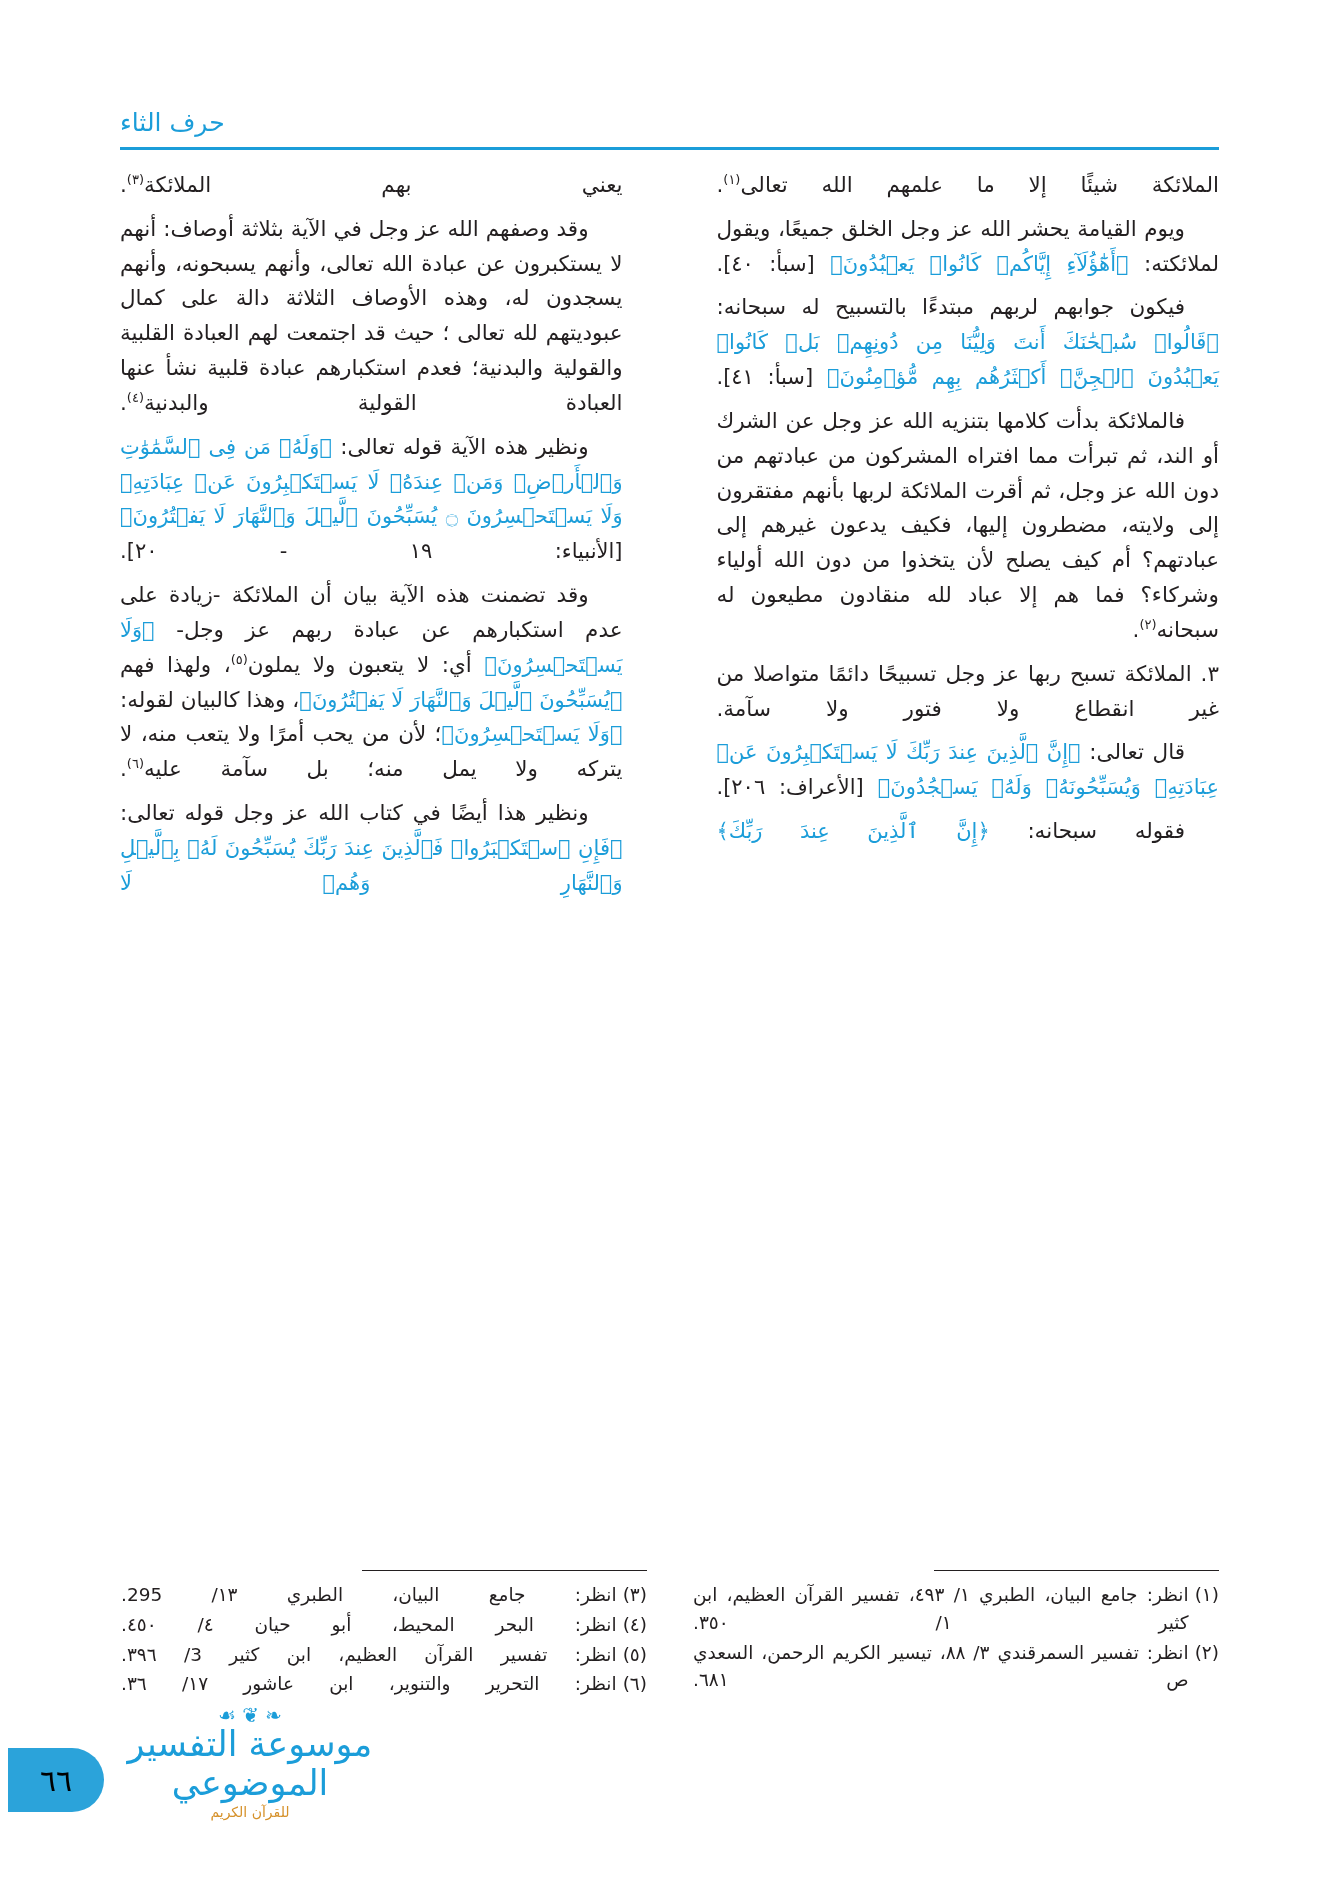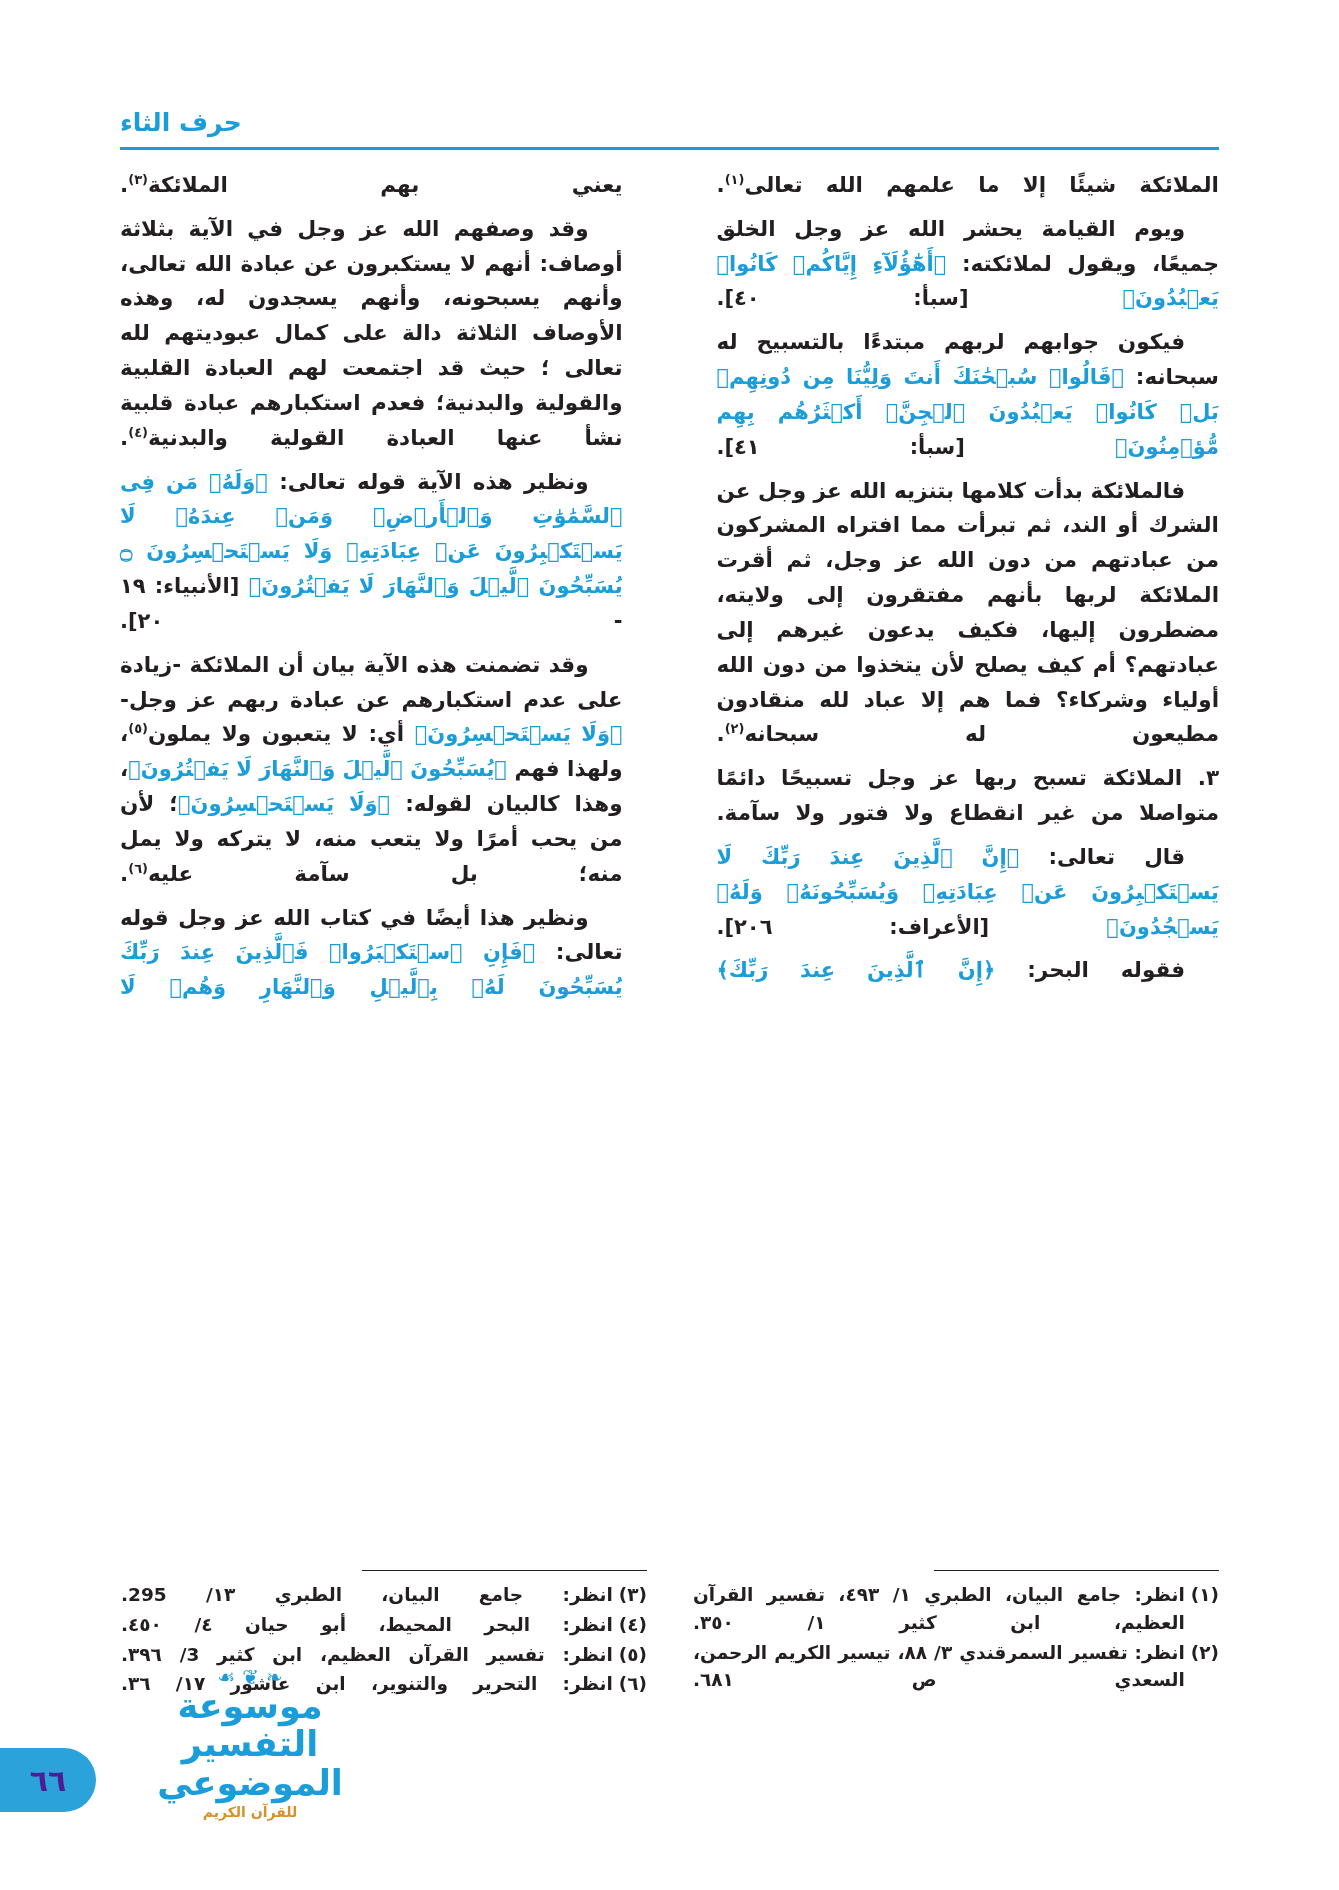--- a/index.html
+++ b/index.html
@@ -19,7 +19,6 @@
   .page {
     position: absolute;
     inset: 0;
-    font-weight: bold;
   }
 
   

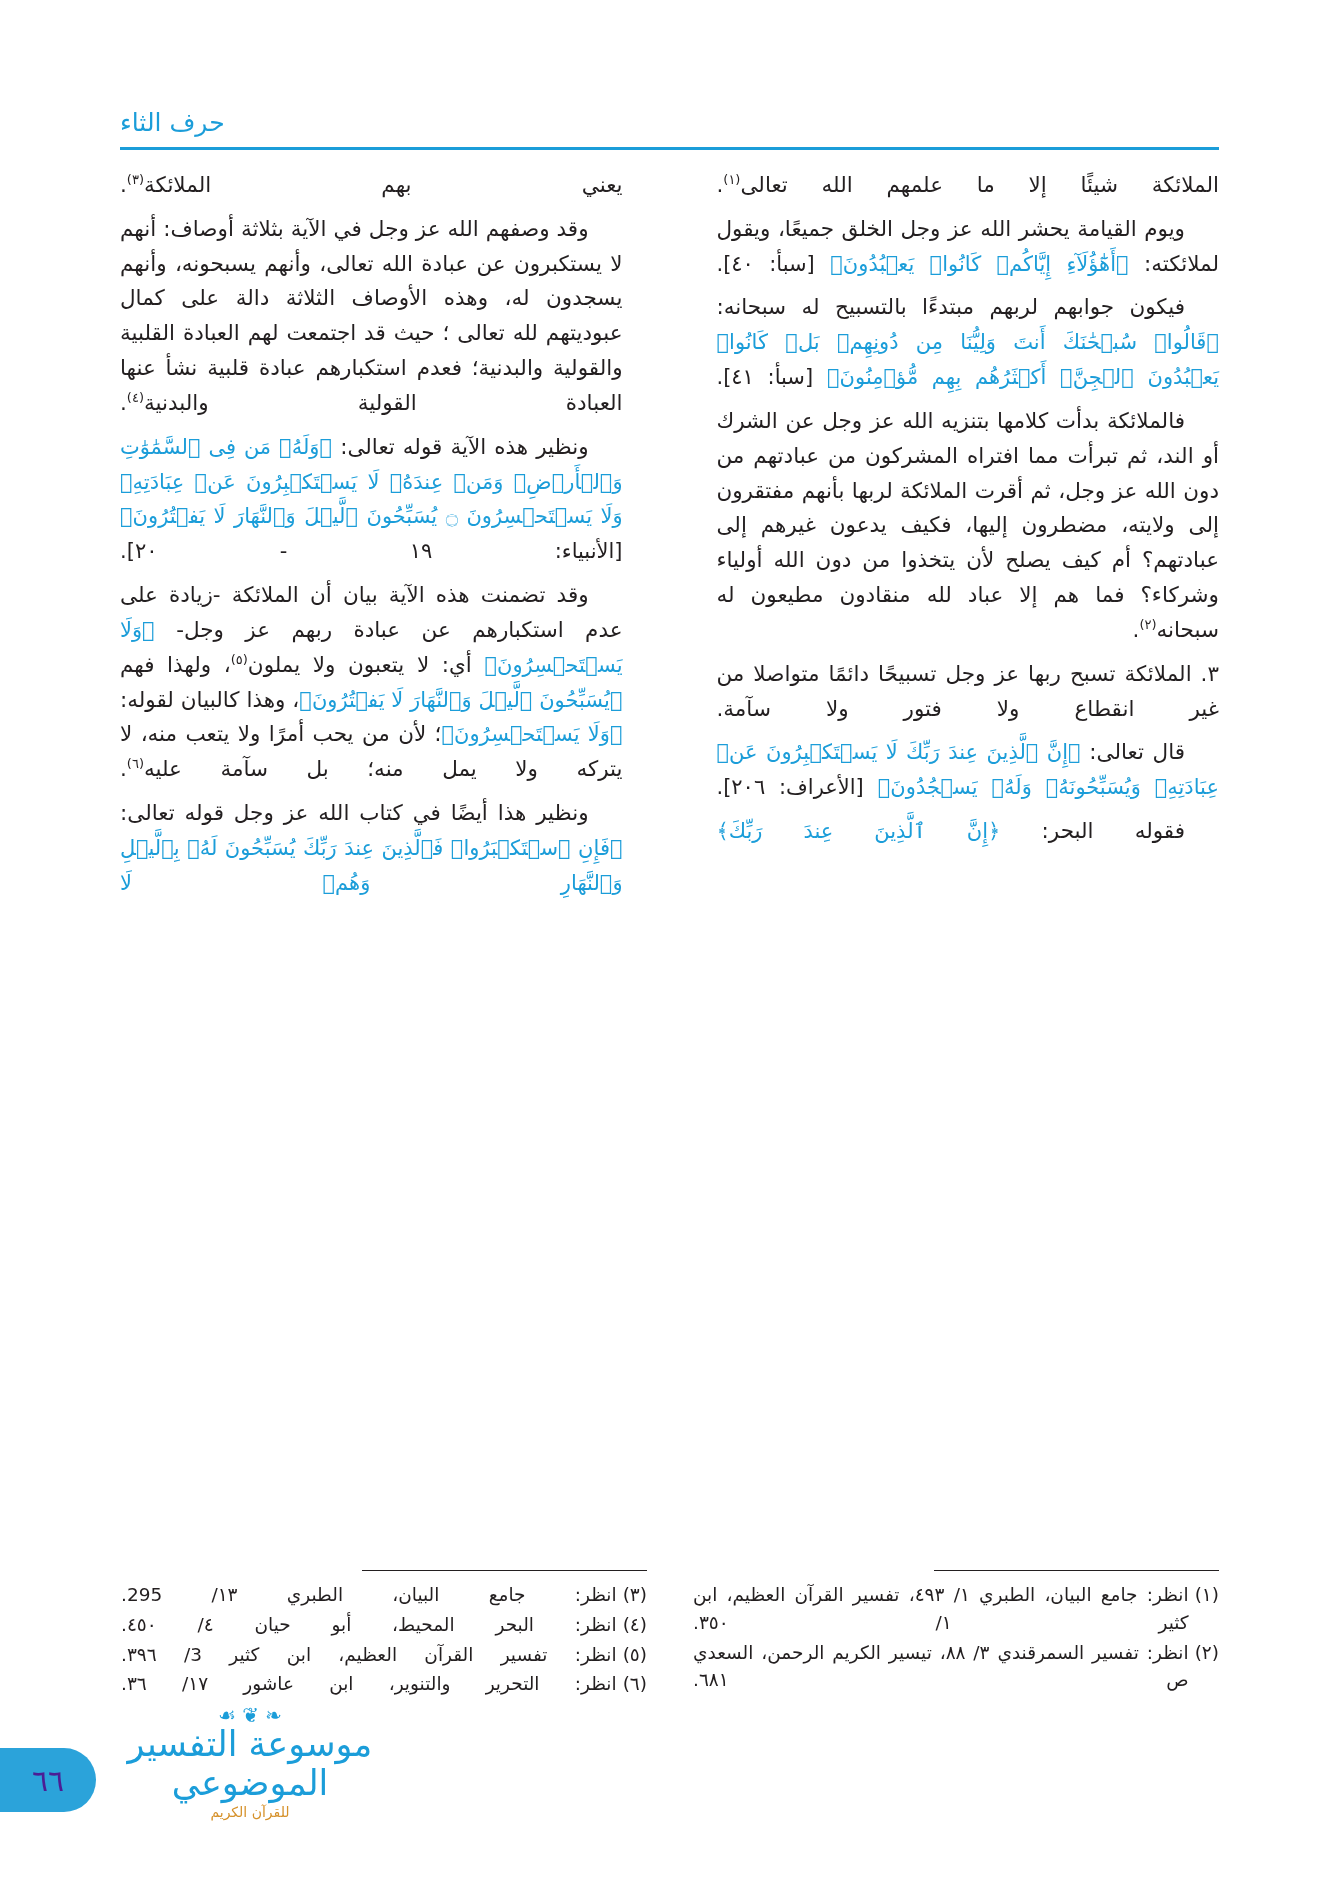--- a/index.html
+++ b/index.html
@@ -230,7 +230,7 @@
       </p>
 
       <p class="par first-indent">
-        <span>فقوله البحر:</span>
+        <span>فقوله سبحانه:</span>
         <span class="quran">﴿إِنَّ ٱلَّذِينَ عِندَ رَبِّكَ﴾</span>
       </p>
 

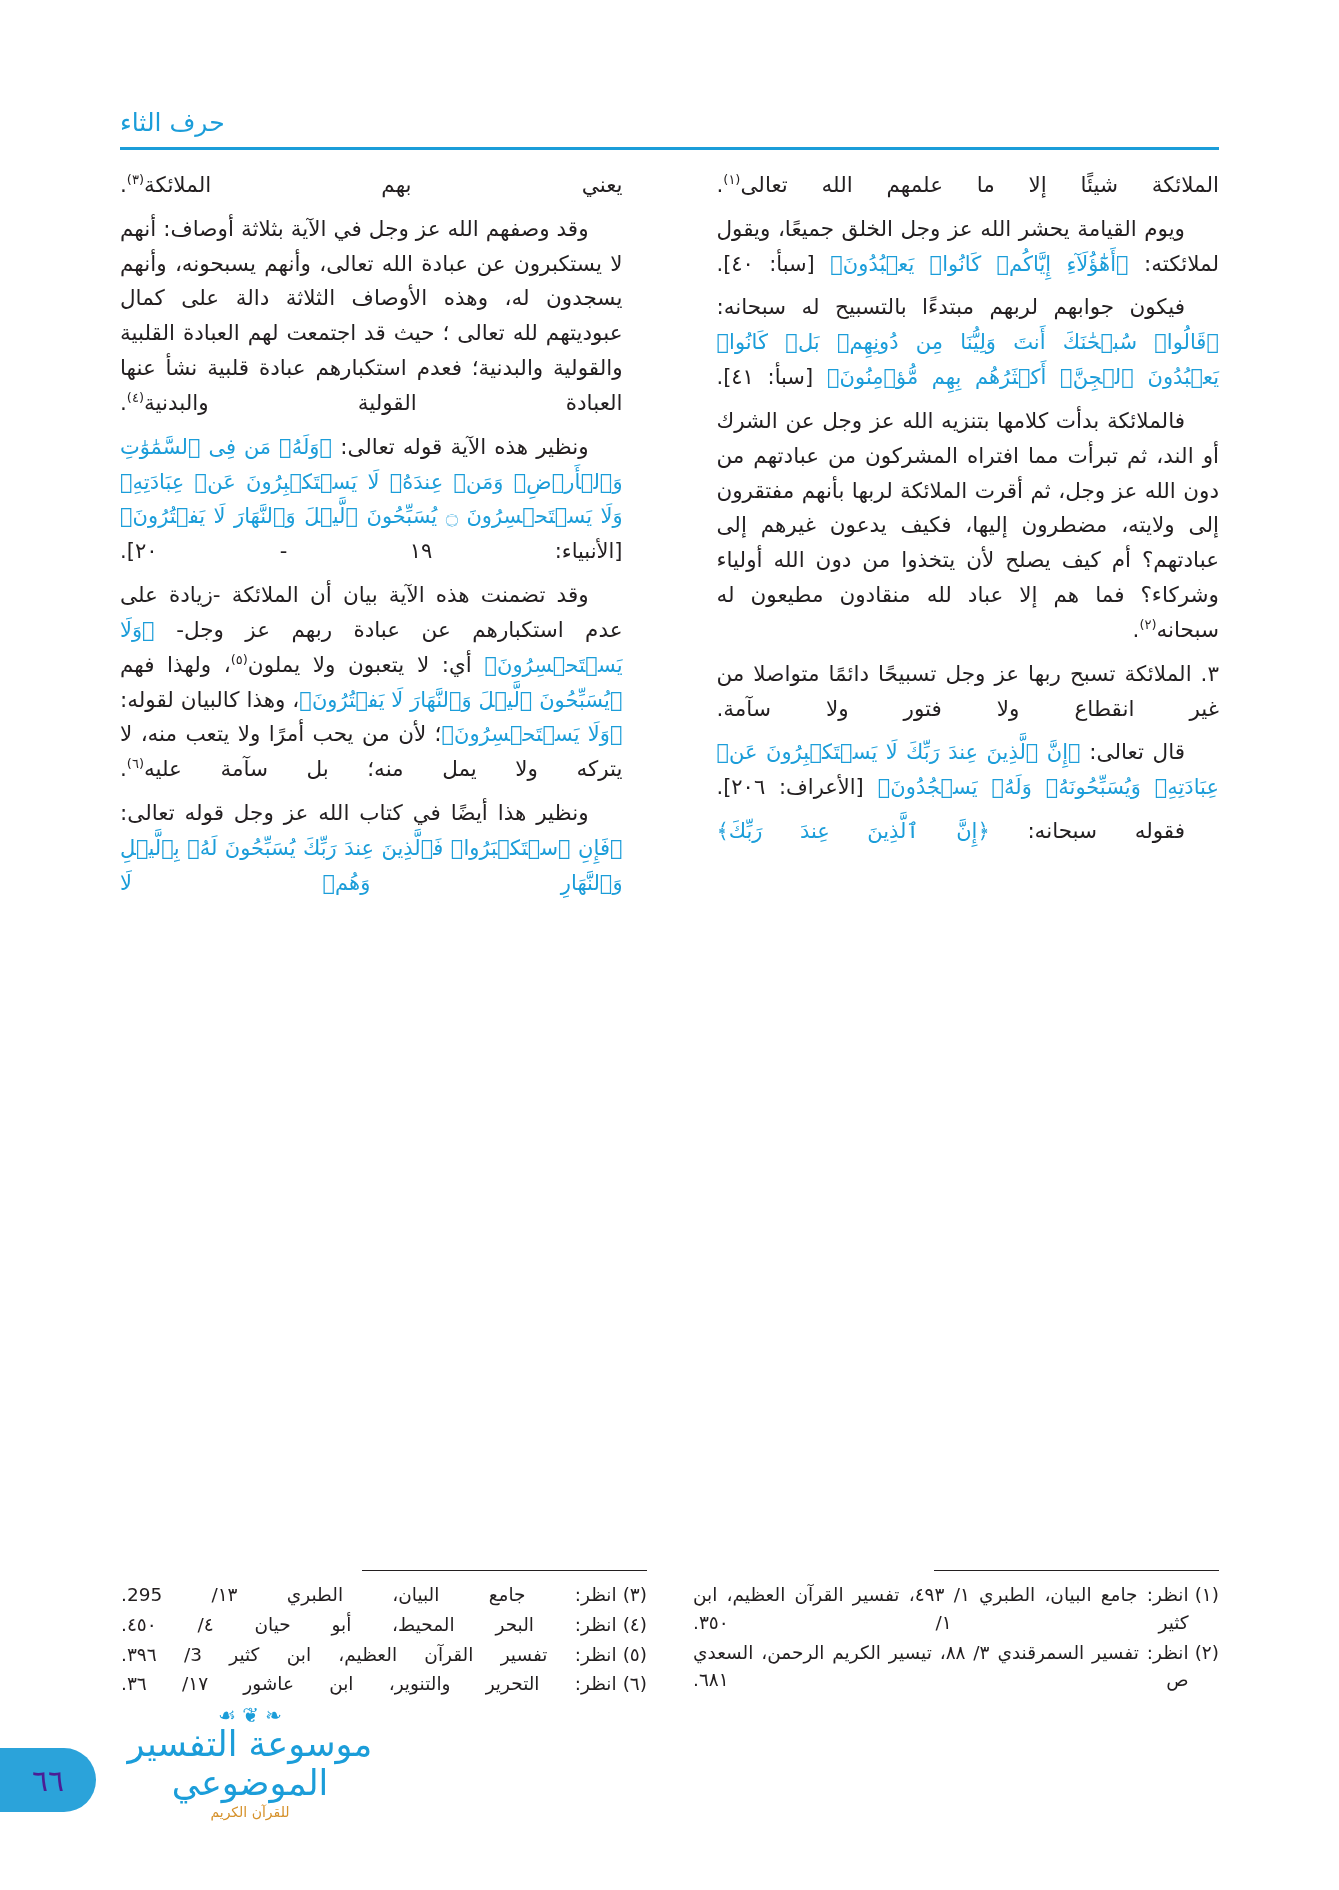--- a/index.html
+++ b/index.html
@@ -147,13 +147,13 @@
   }
   .page-tab {
     position: absolute;
-    left: 0;
+    left: 8px;
     bottom: 30px;
     width: 96px;
     height: 64px;
     background: #2ba3da;
     border-radius: 0 32px 32px 0;
-    color: #4c1d95;
+    color: #000000;
     display: flex;
     align-items: center;
     justify-content: center;

